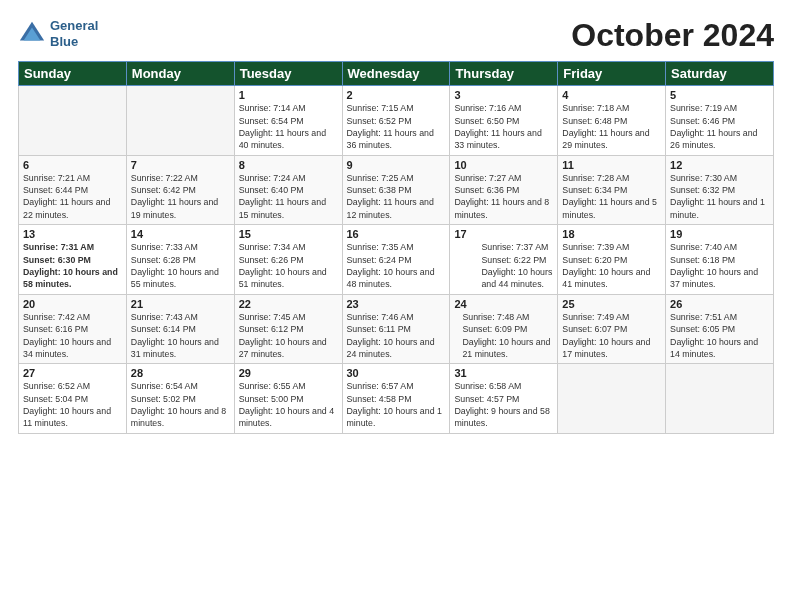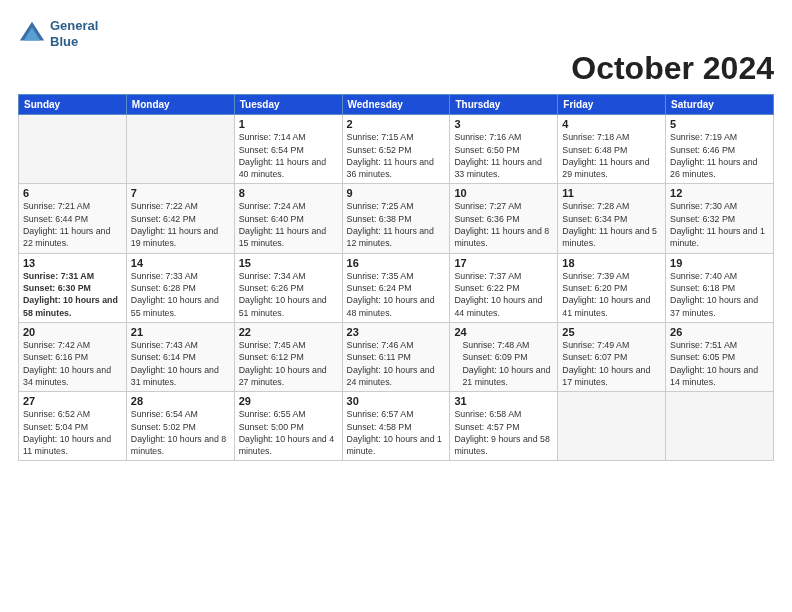--- a/index.html
+++ b/index.html
@@ -46,7 +46,6 @@
       font-weight: bold;
       color: #222;
       line-height: 1.1;
-      margin-top: 33px;
     }
     .location-title {
       font-size: 15px;

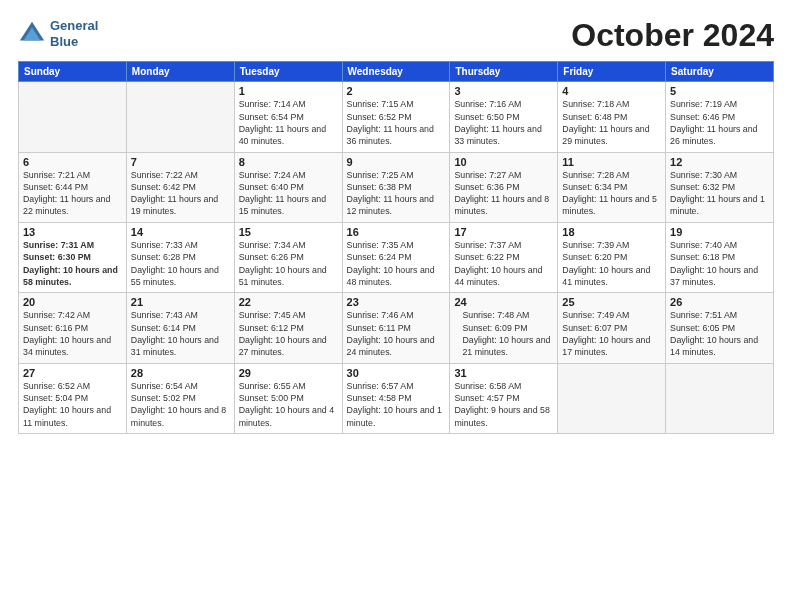--- a/index.html
+++ b/index.html
@@ -57,9 +57,9 @@
       flex: 1;
     }
     .calendar th {
-      background: #1d4ed8;
+      background: #14532d;
       color: #fff;
-      font-size: 10px;
+      font-size: 13px;
       font-weight: bold;
       padding: 4px 5px;
       border: 1px solid #5a8fc5;

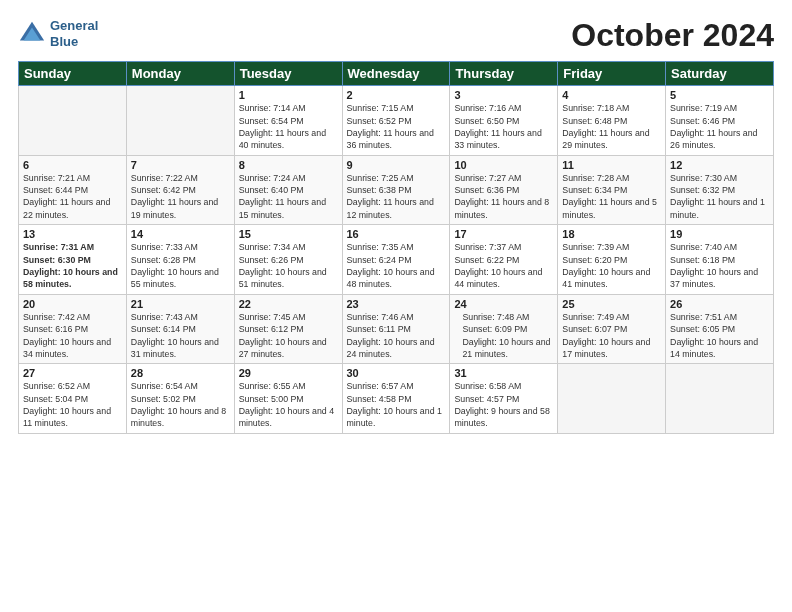--- a/index.html
+++ b/index.html
@@ -232,7 +232,7 @@
           </td>
           <td>
             <span class="day-num">17</span>
-            <div class="day-info" style="white-space: pre-line;">Sunrise: 7:37 AM
+            <div class="day-info" style="white-space: pre-line; margin-left: 27px;">Sunrise: 7:37 AM
 Sunset: 6:22 PM
 Daylight: 10 hours and 44 minutes.</div>
           </td>

